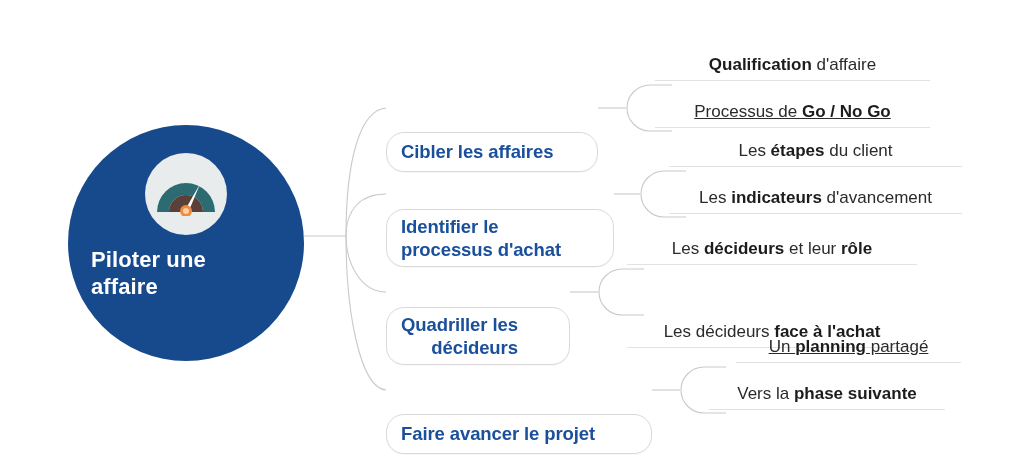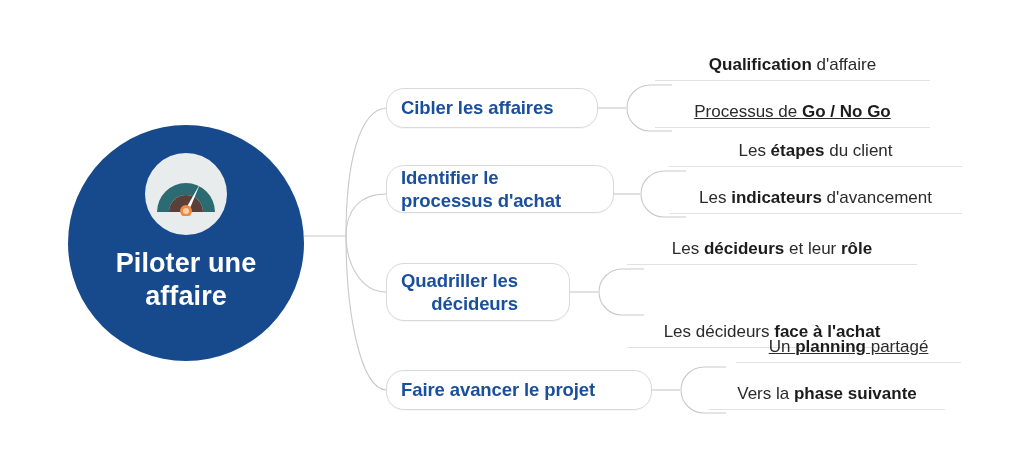--- a/index.html
+++ b/index.html
@@ -78,6 +78,7 @@
     align-items: center;
     padding: 6px 14px;
     box-shadow: 0 1px 1px rgba(0,0,0,0.03);
+    margin-top: 44px;
   }
   .branch-label {
     color: #1a4f9c;

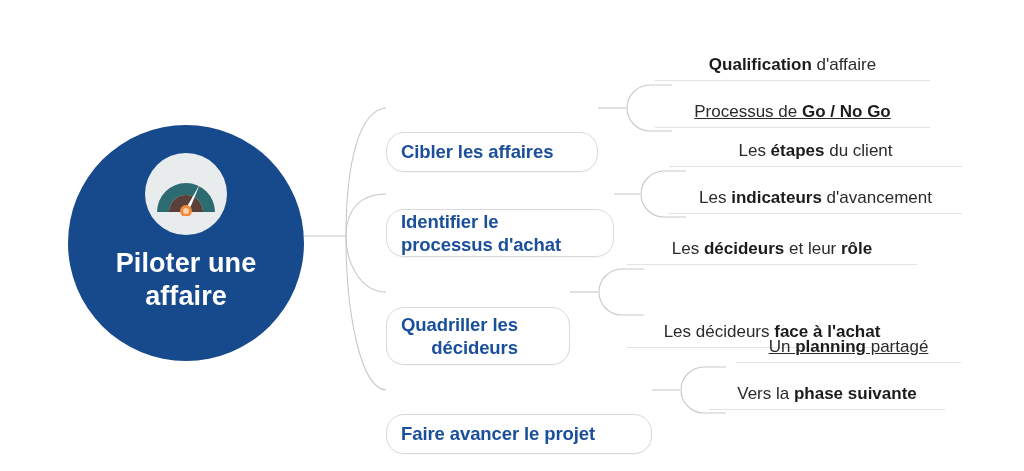--- a/index.html
+++ b/index.html
@@ -155,7 +155,7 @@
     </div>
   </div>
 
-  <div class="branch-box" style="left:386px; top:165px; width:228px; height:48px;">
+  <div class="branch-box" style="left:386px; top:165px; width:228px; height:58px;">
     <div class="branch-label">
       <div>Identifier le</div>
       <div>processus d'achat</div>

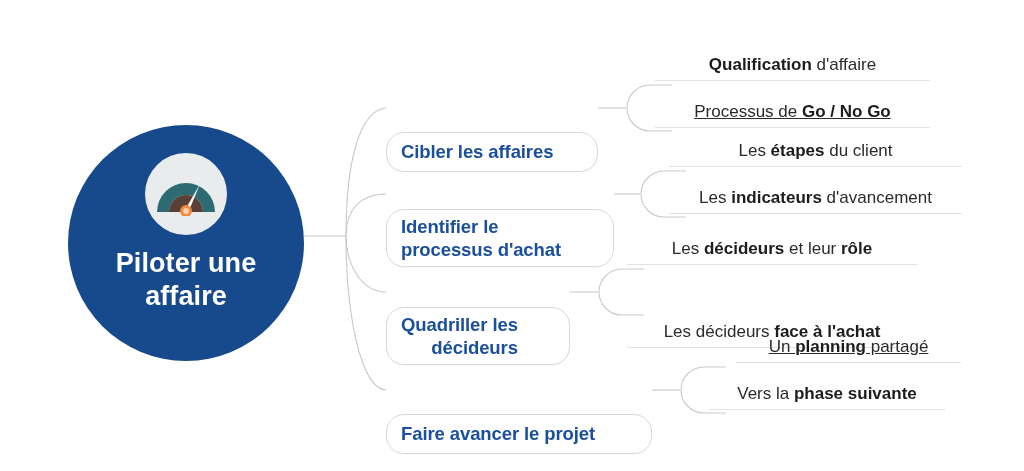--- a/index.html
+++ b/index.html
@@ -59,10 +59,10 @@
   .root-icon svg { display: block; }
   .root-label {
     color: #ffffff;
-    font-size: 27px;
+    font-size: 22px;
     font-weight: bold;
     line-height: 1.22;
-    text-align: center;
+    text-align: left;
     letter-spacing: 0.1px;
     width: 190px;
   }

